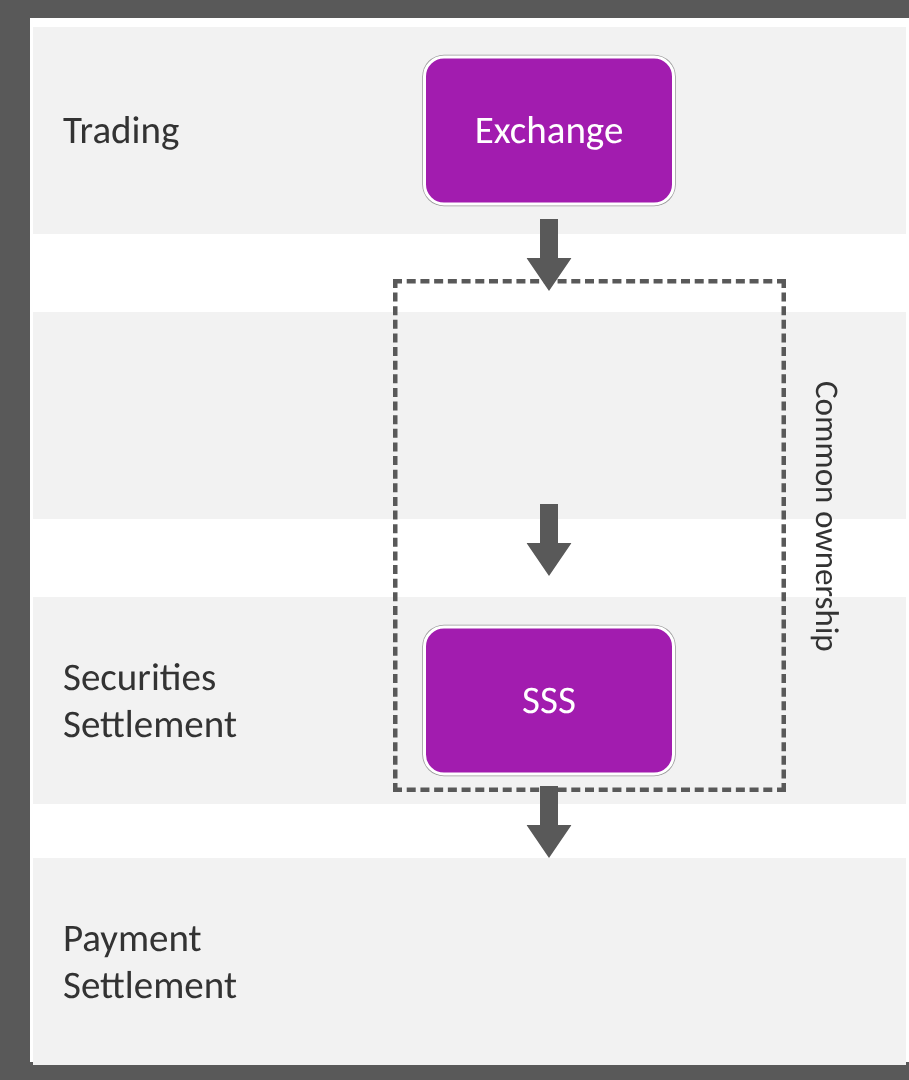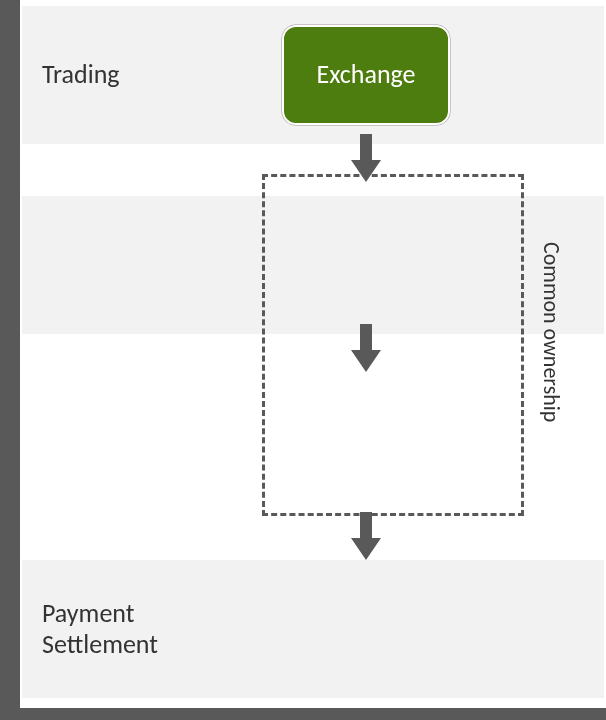--- a/index.html
+++ b/index.html
@@ -18,7 +18,7 @@
       width: 606px;
       height: 720px;
       background: #595959;
-      padding: 0 0 12px 20px;
+      padding: 12px 0 12px 20px;
       position: relative;
     }
     .inner-frame {

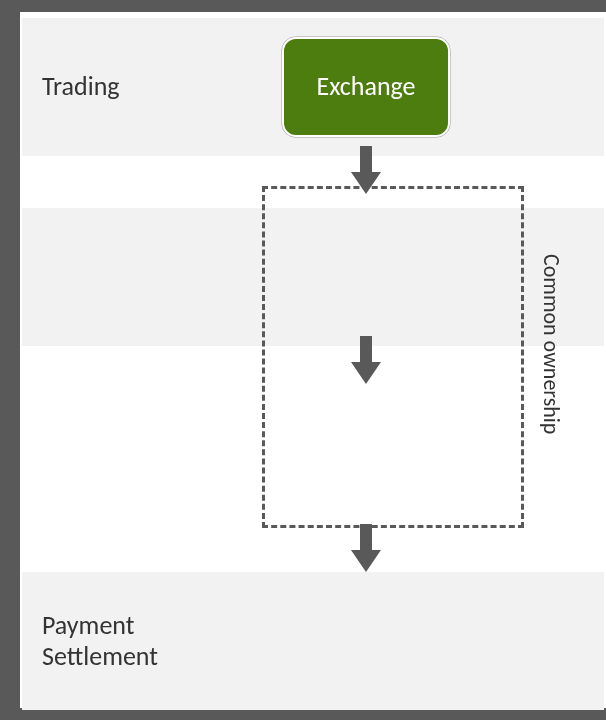--- a/index.html
+++ b/index.html
@@ -55,7 +55,7 @@
       left: 260px;
       width: 168px;
       height: 100px;
-      background: #4d7c0f;
+      background: #a21caf;
       border: 2px solid #fff;
       border-radius: 14px;
       display: flex;

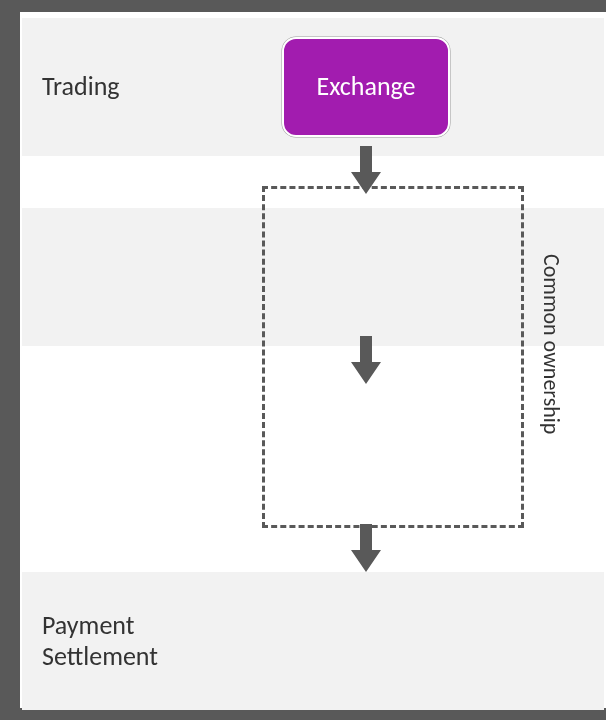--- a/index.html
+++ b/index.html
@@ -113,6 +113,10 @@
     <div class="stage-row row2">
     </div>
 
+    <div class="stage-row row3">
+      <div class="stage-label">Securities Settlement</div>
+      <div class="stage-box">SSS</div>
+    </div>
 
     <div class="stage-row row4">
       <div class="stage-label">Payment Settlement</div>

